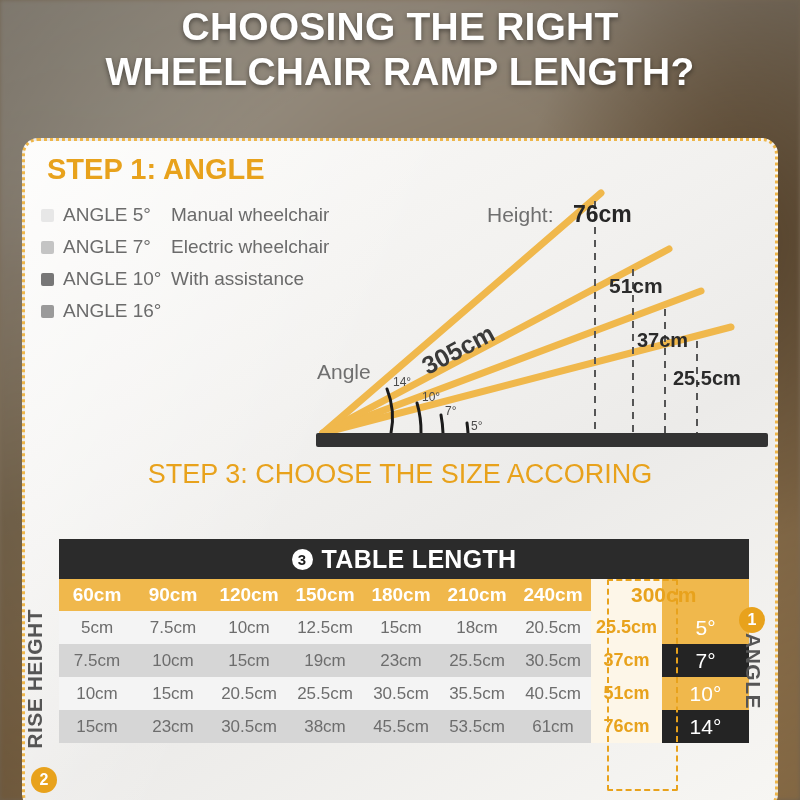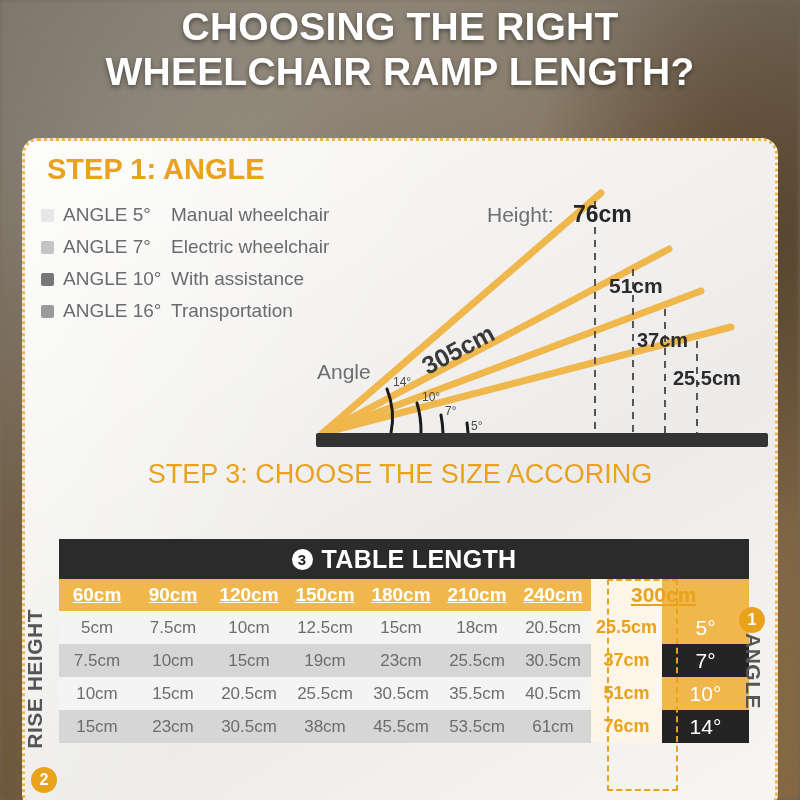--- a/index.html
+++ b/index.html
@@ -175,7 +175,6 @@
     <div class="s1row">
       <span class="sq" style="background:#9a9a9a"></span>
       <span class="s1a">ANGLE 16°</span>
-      <span class="s1b">Transportation</span>
     </div>
   </div>
 

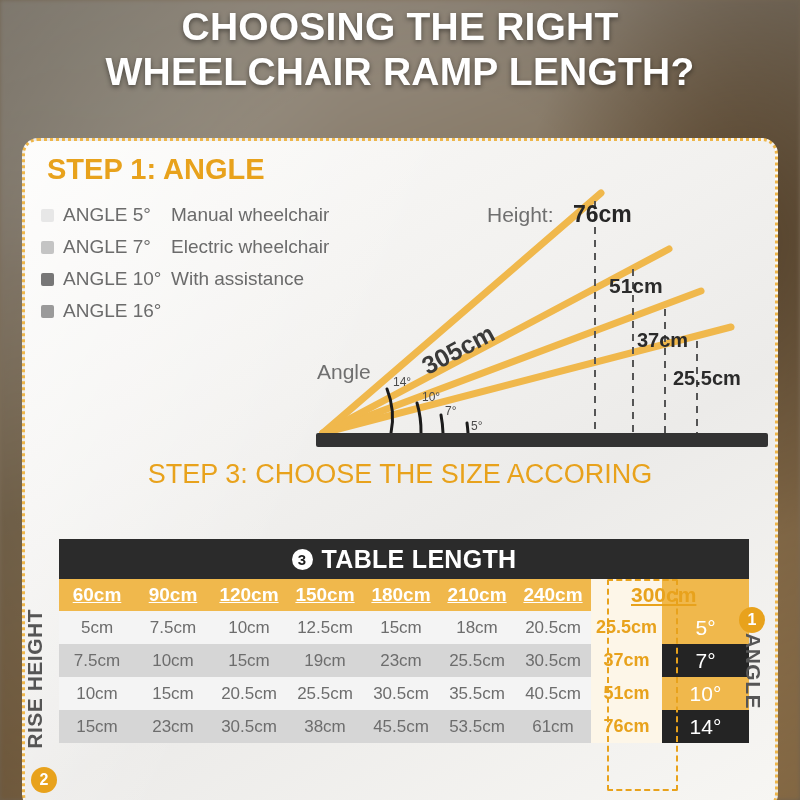--- a/index.html
+++ b/index.html
@@ -100,7 +100,6 @@
     background:#F0B84C;color:#ffffff;height:32px;
     font-size:19px;font-weight:bold;
     font-family:"Liberation Sans", sans-serif;
-    text-decoration:underline;
   }
   .drow td{
     height:33px;text-align:center;font-size:17px;color:#6d6d6d;

